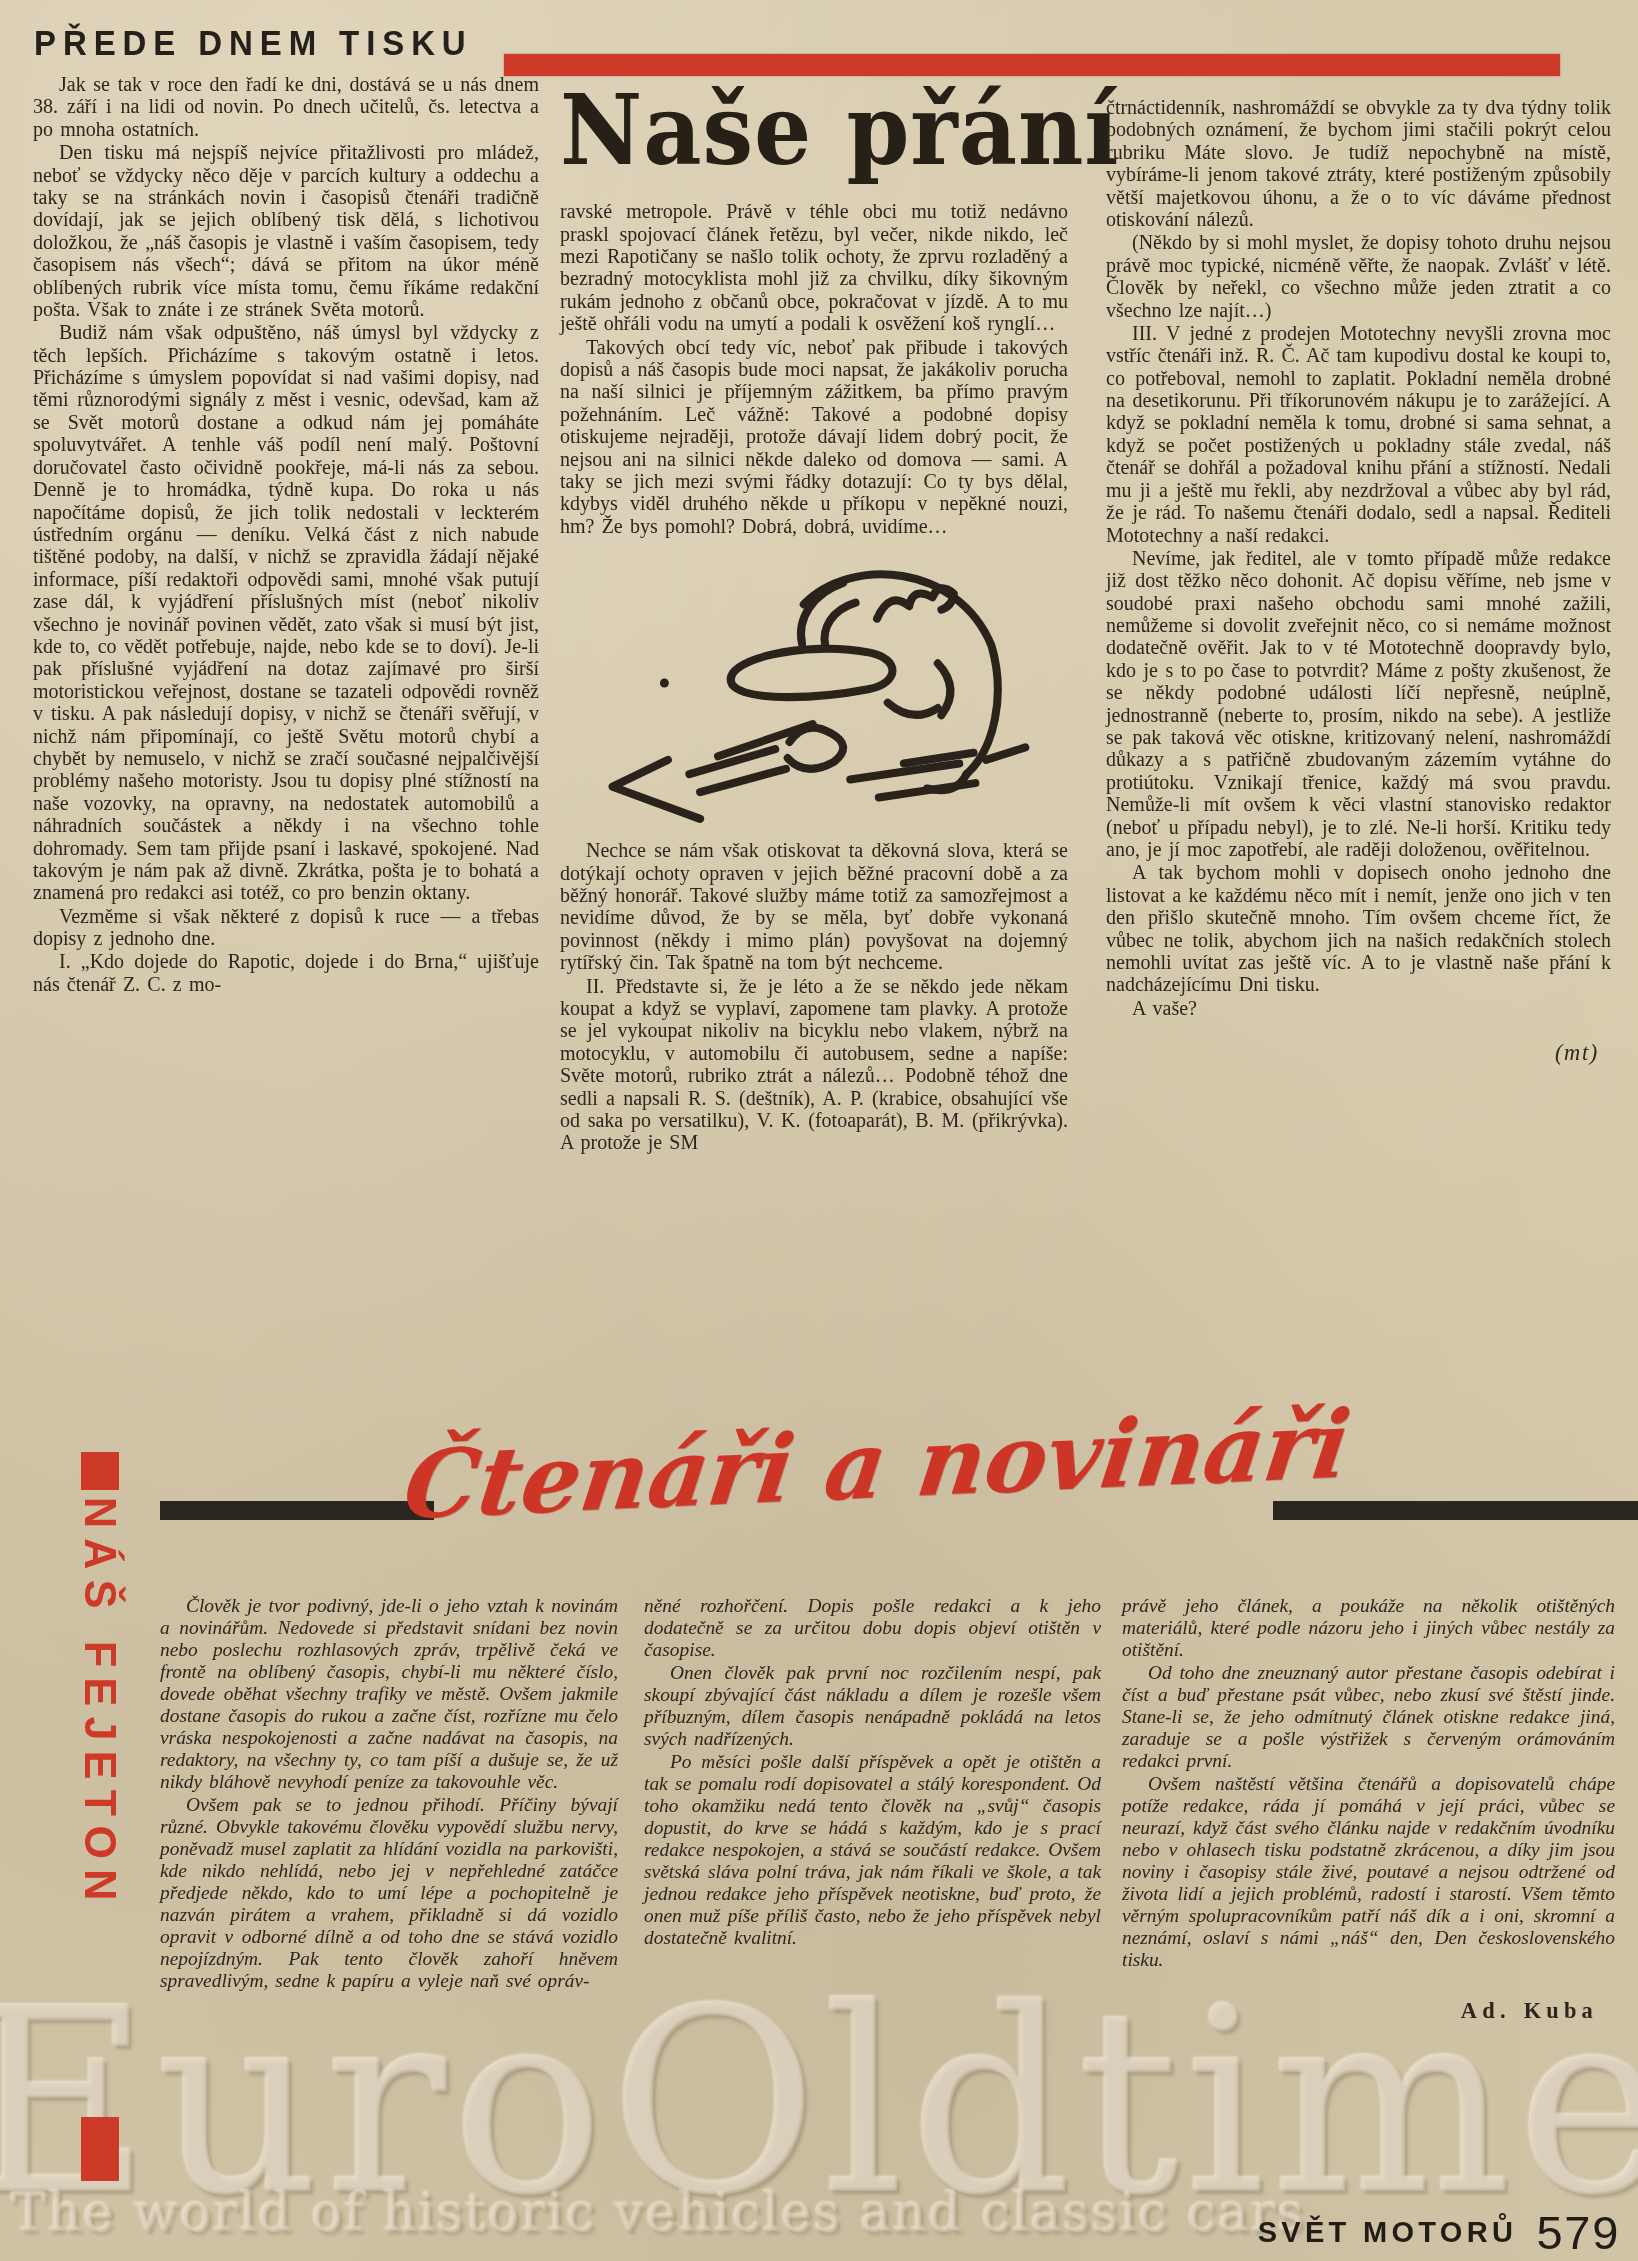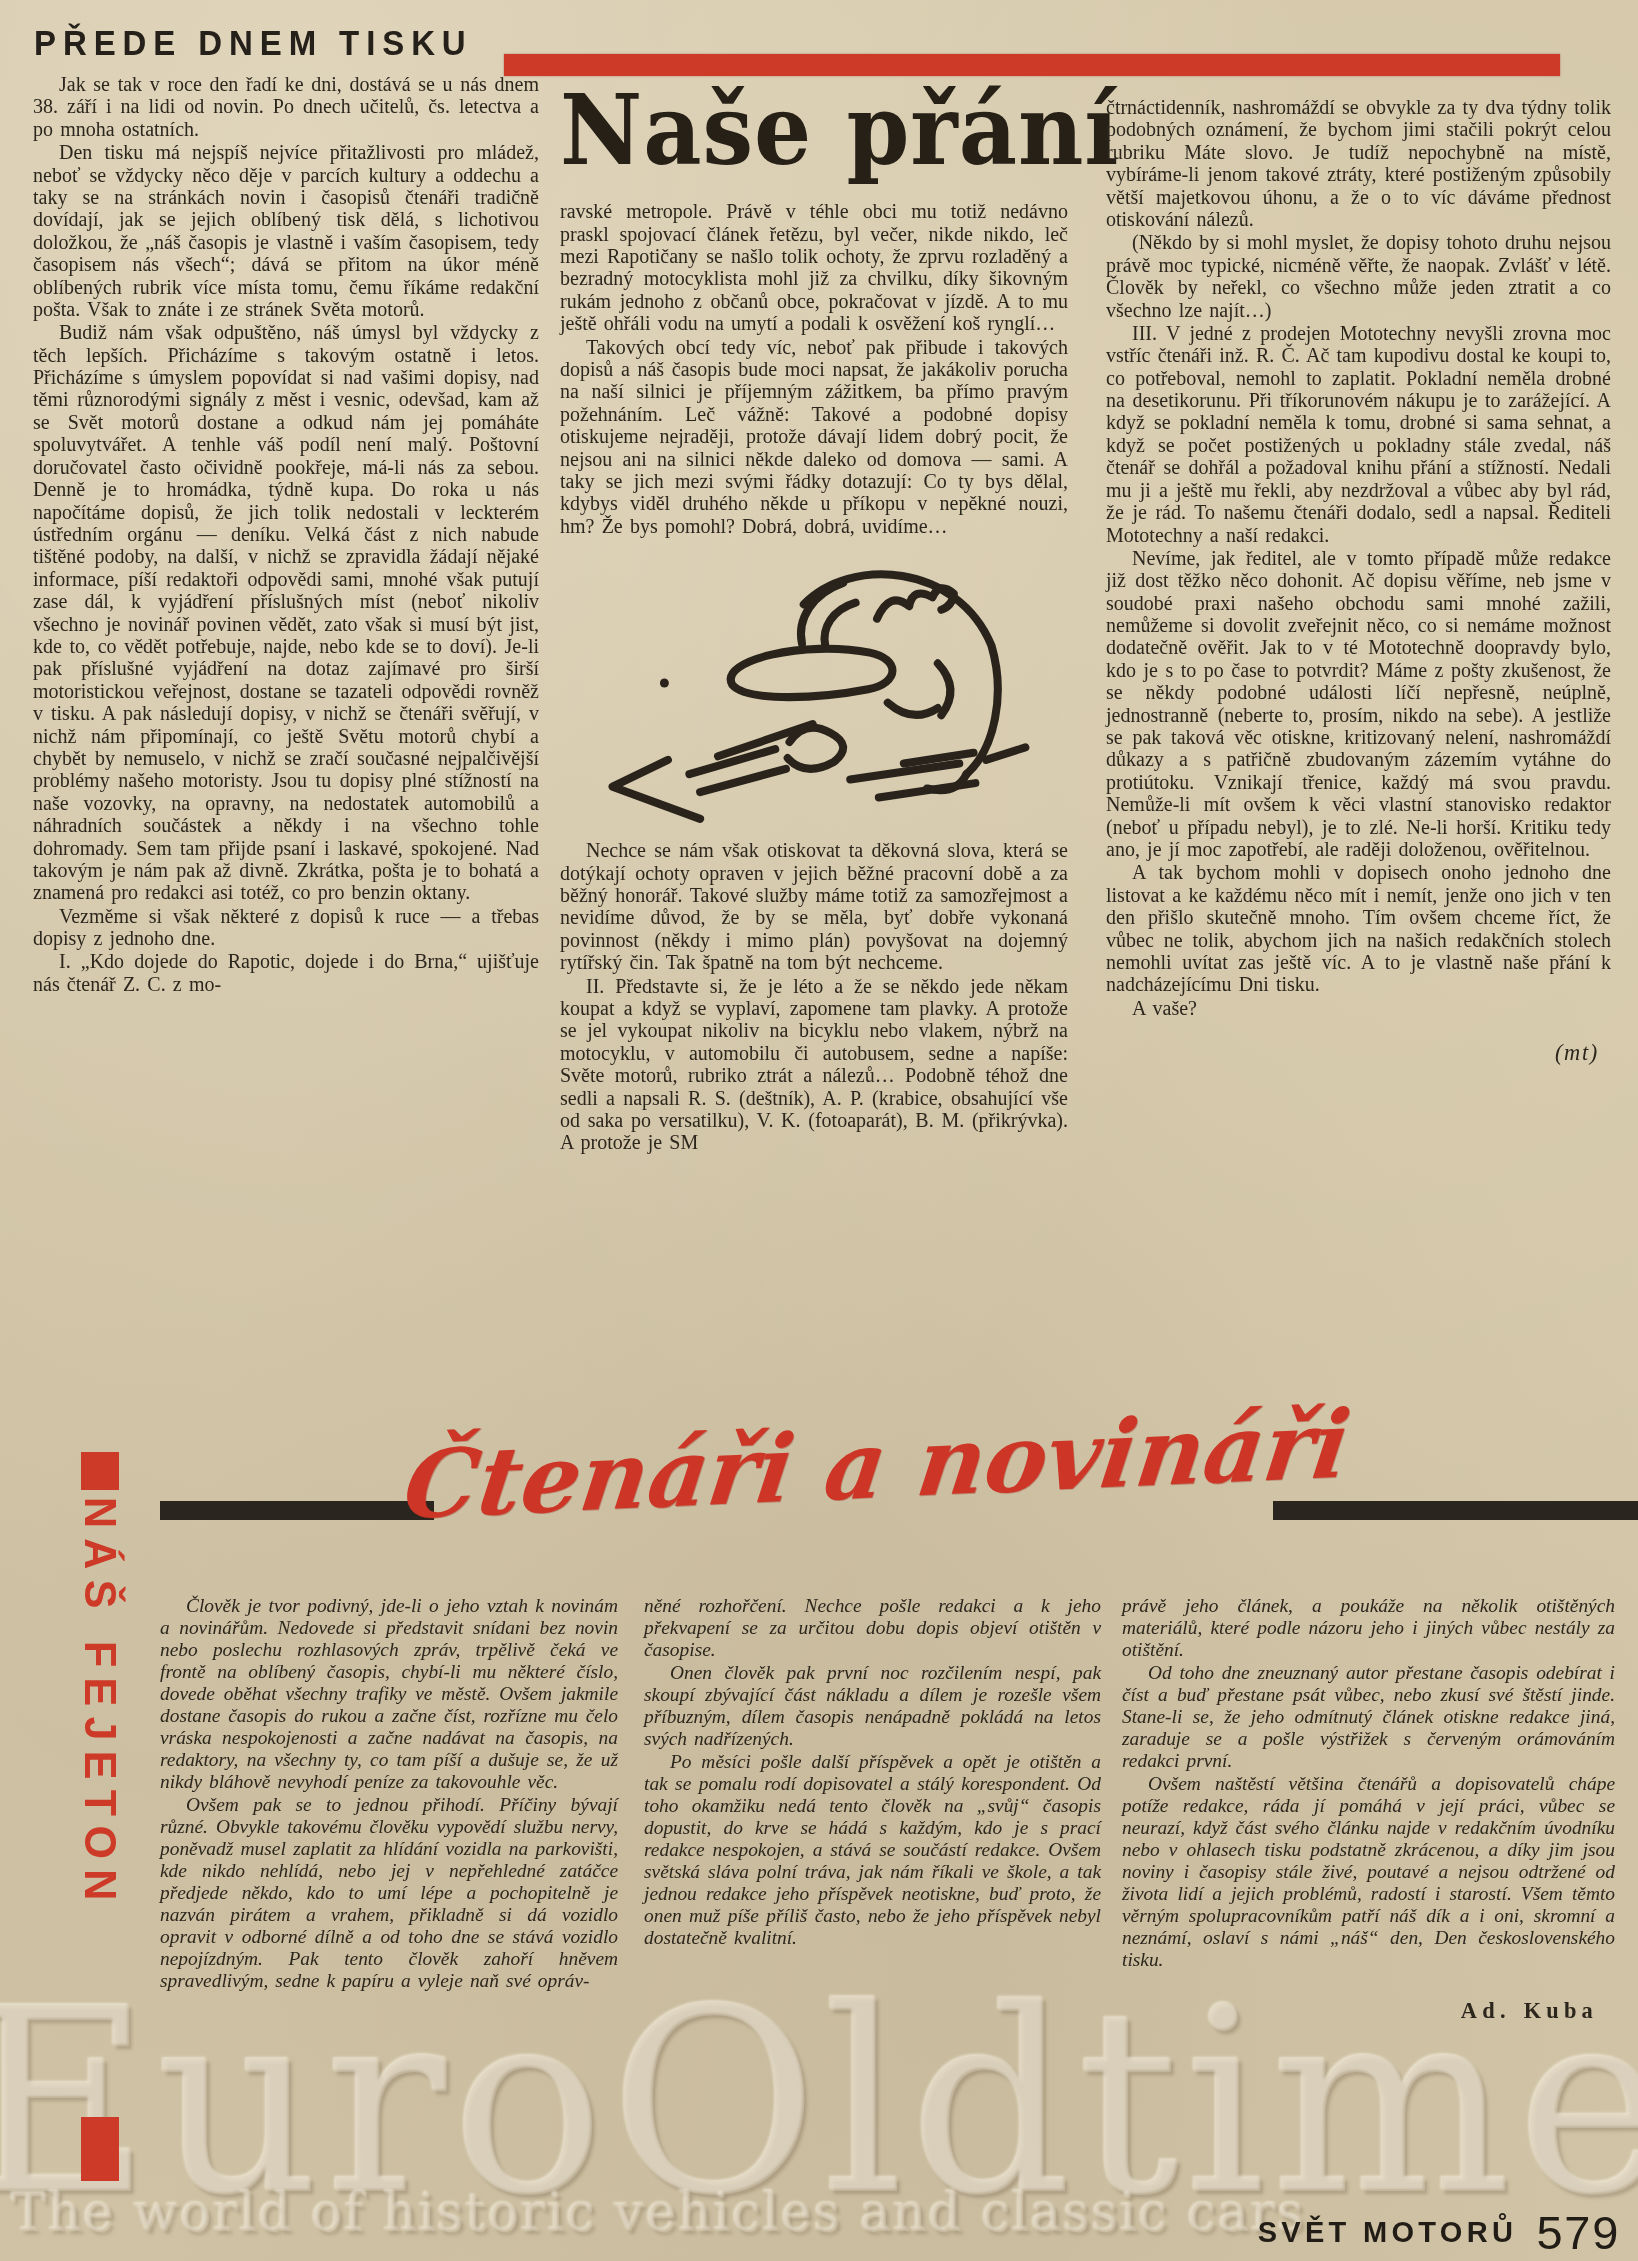--- a/index.html
+++ b/index.html
@@ -180,7 +180,7 @@
     <p class="para">Ovšem pak se to jednou přihodí. Příčiny bývají různé. Obvykle takovému člověku vypovědí službu nervy, poněvadž musel zaplatit za hlídání vozidla na parkovišti, kde nikdo nehlídá, nebo jej v nepřehledné zatáčce předjede někdo, kdo to umí lépe a pochopitelně je nazván pirátem a vrahem, přikladně si dá vozidlo opravit v odborné dílně a od toho dne se stává vozidlo nepojízdným. Pak tento člověk zahoří hněvem spravedlivým, sedne k papíru a vyleje naň své opráv-</p>
   </div>
 <div class="abs col bot bot-col2">
-    <p class="para cont">něné rozhořčení. Nechce pošle redakci a k jeho překvapení se za určitou dobu dopis objeví otištěn v časopise.</p>
+    <p class="para cont">něné rozhořčení. Dopis pošle redakci a k jeho dodatečně se za určitou dobu dopis objeví otištěn v časopise.</p>
     <p class="para">Onen člověk pak první noc rozčilením nespí, pak skoupí zbývající část nákladu a dílem je rozešle všem příbuzným, dílem časopis nenápadně pokládá na letos svých nadřízených.</p>
     <p class="para">Po měsíci pošle další příspěvek a opět je otištěn a tak se pomalu rodí dopisovatel a stálý korespondent. Od toho okamžiku nedá tento člověk na „svůj“ časopis dopustit, do krve se hádá s každým, kdo je s prací redakce nespokojen, a stává se součástí redakce. Ovšem světská sláva polní tráva, jak nám říkali ve škole, a tak jednou redakce jeho příspěvek neotiskne, buď proto, že onen muž píše příliš často, nebo že jeho příspěvek nebyl dostatečně kvalitní.</p>
   </div>

